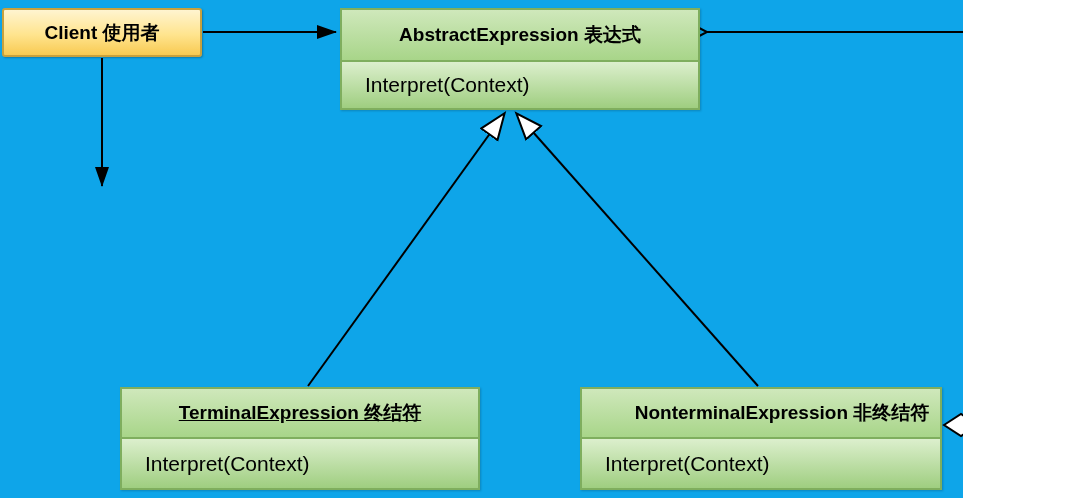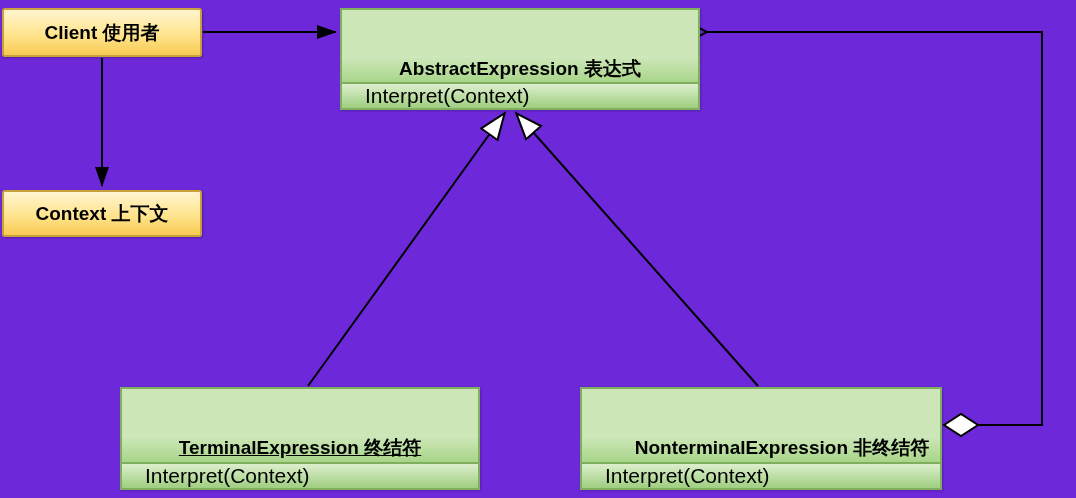--- a/index.html
+++ b/index.html
@@ -10,9 +10,9 @@
   }
   .canvas {
     position: relative;
-    width: 1076px;
+    width: 963px;
     height: 498px;
-    background: #6d28d9;
+    background: #0ea5e9;
     overflow: hidden;
   }
   .connector-layer {

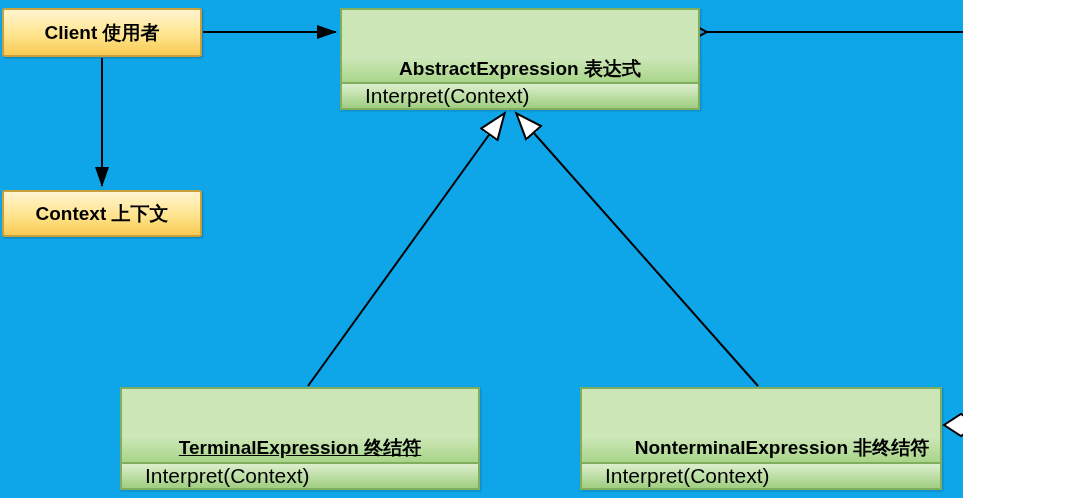--- a/index.html
+++ b/index.html
@@ -51,12 +51,12 @@
     border-bottom: 2px solid #7fae5e;
     background: linear-gradient(180deg, #cfe8bb 0%, #a8d589 100%);
     display: flex;
+    align-items: center;
     justify-content: center;
     font-weight: bold;
     font-size: 19px;
     color: #000000;
     box-sizing: border-box;
-    margin-top: 46px;
   }
   .uml-class .class-body {
     flex: 1;

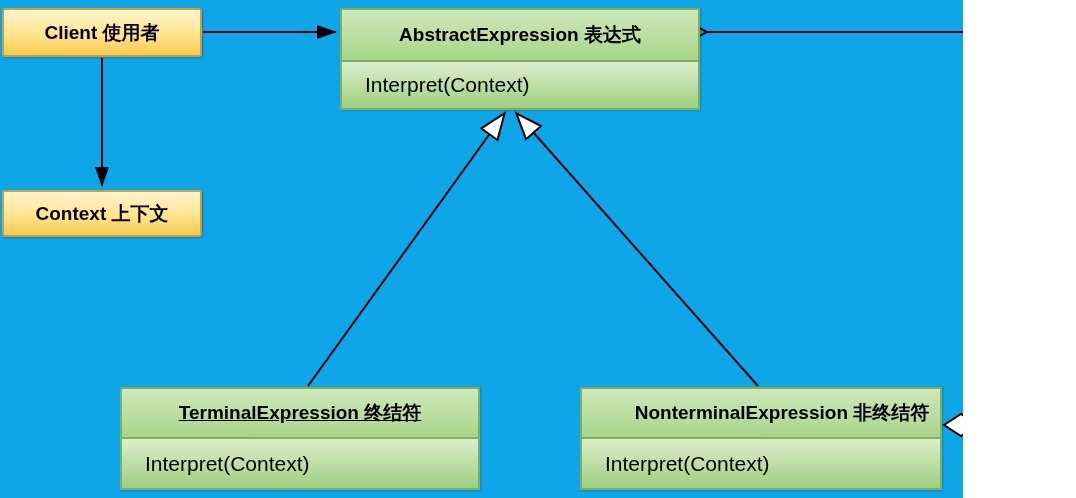--- a/index.html
+++ b/index.html
@@ -112,9 +112,6 @@
     <span>Client 使用者</span>
   </div>
 
-  <div class="node note" id="node-context">
-    <span>Context 上下文</span>
-  </div>
 
   <div class="node uml-class" id="node-abstract">
     <div class="class-header">

